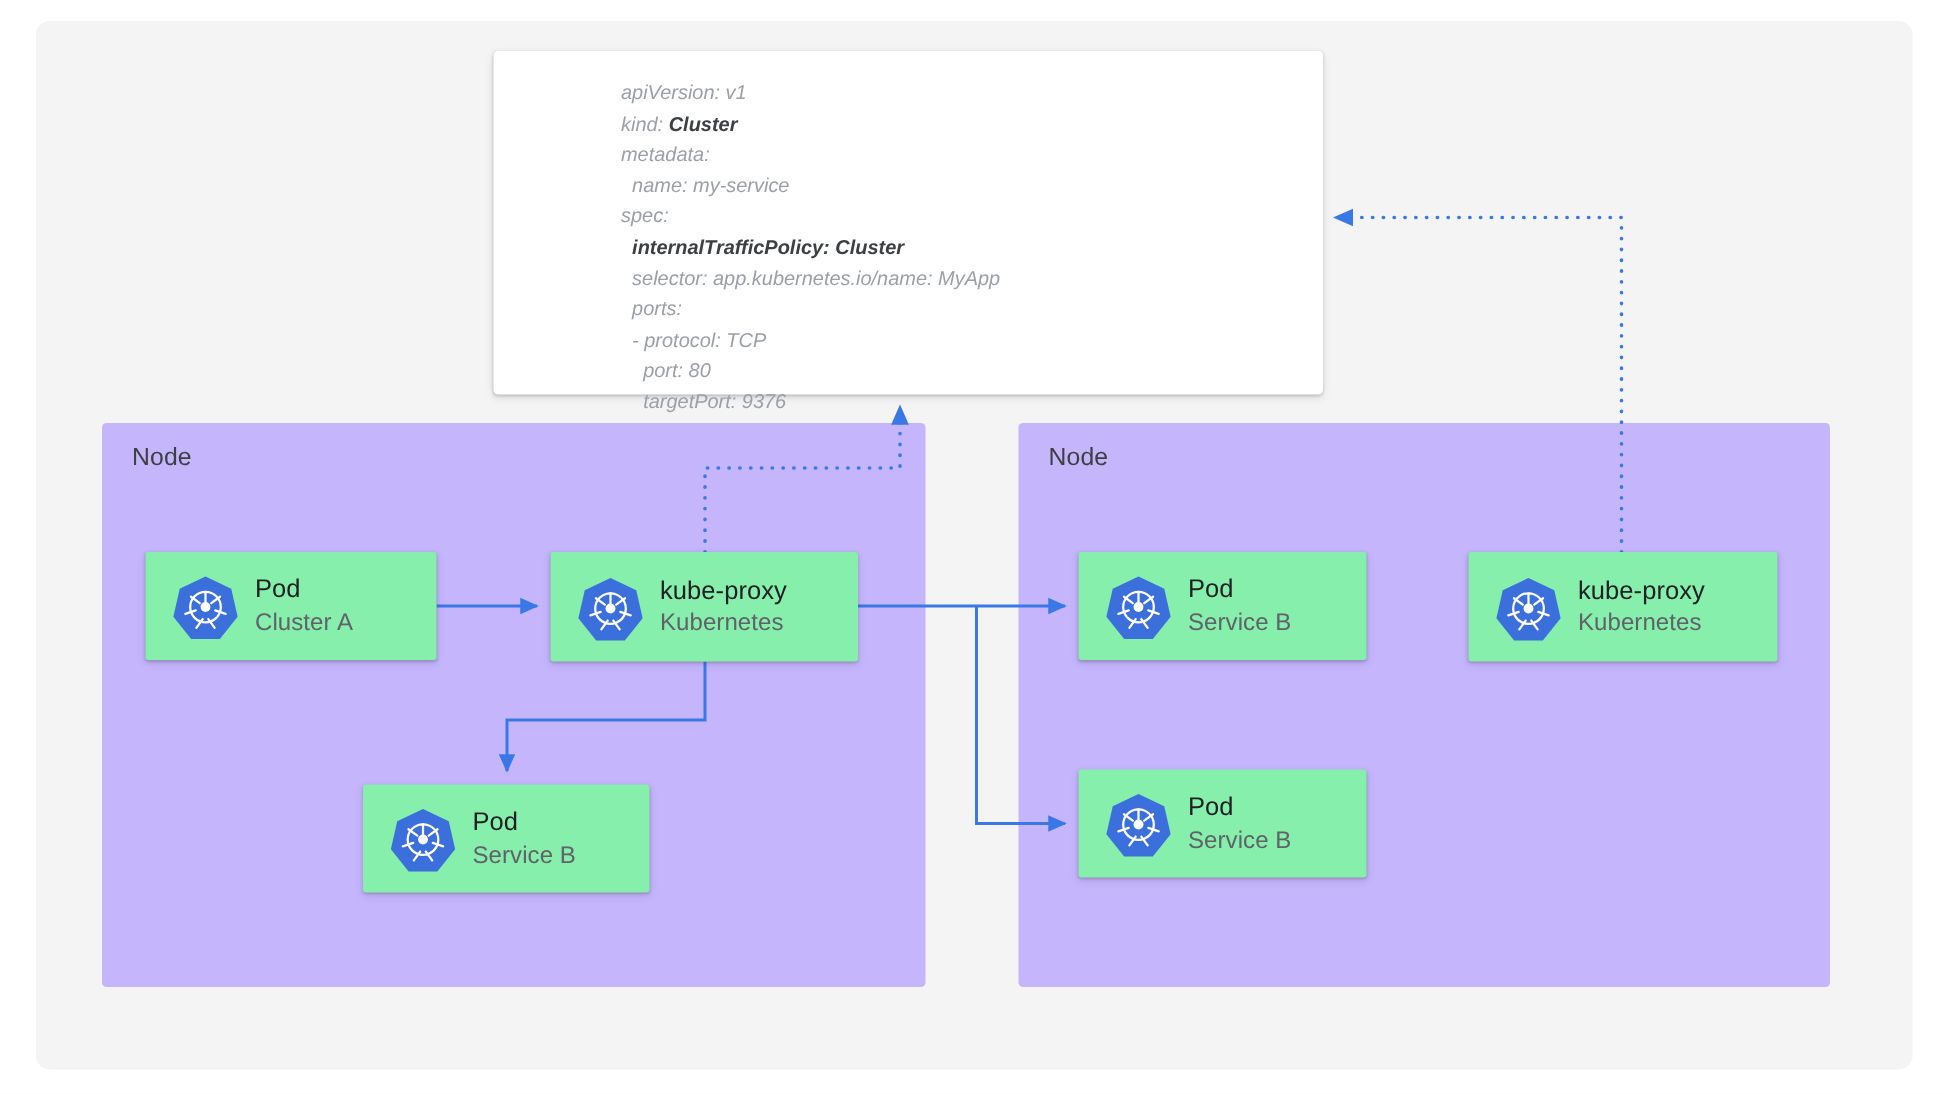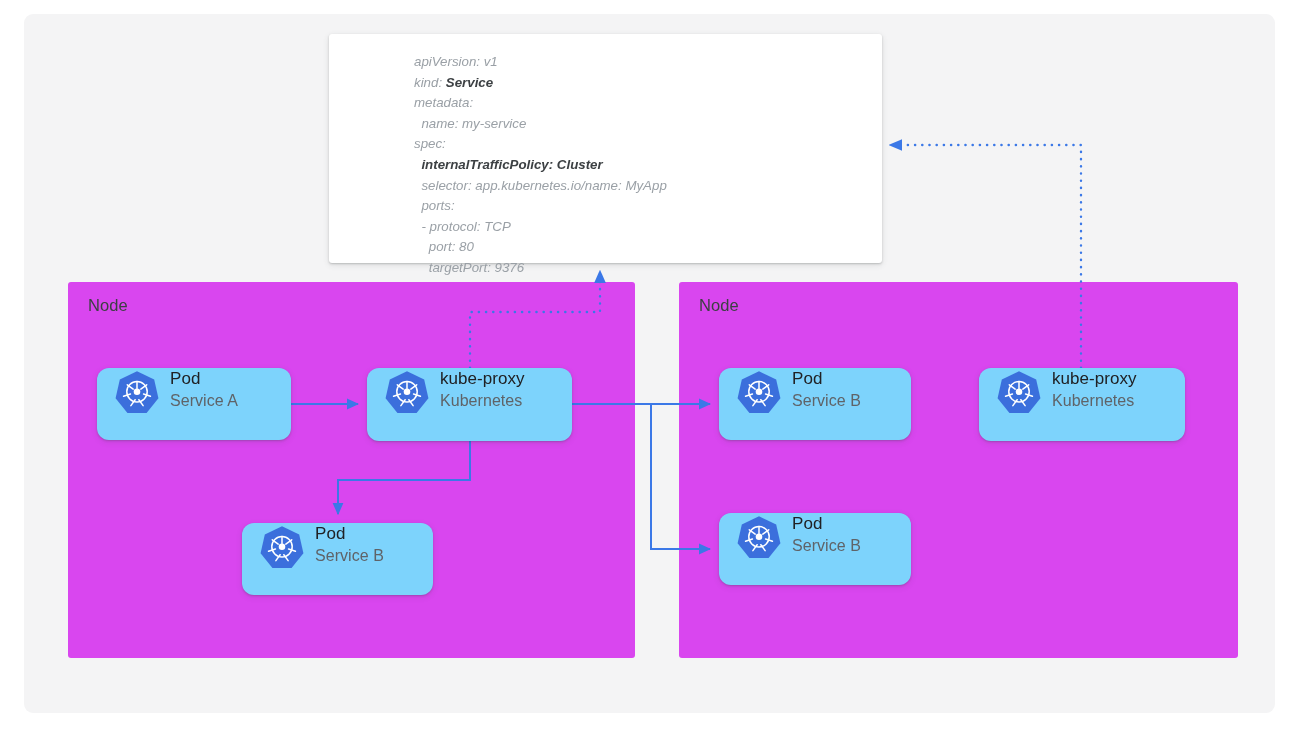--- a/index.html
+++ b/index.html
@@ -161,7 +161,7 @@
 
   <div id="yaml-box">
     <pre id="yaml-code">apiVersion: v1
-kind: <b>Service</b>
+kind: <b>Cluster</b>
 metadata:
   name: my-service
 spec:

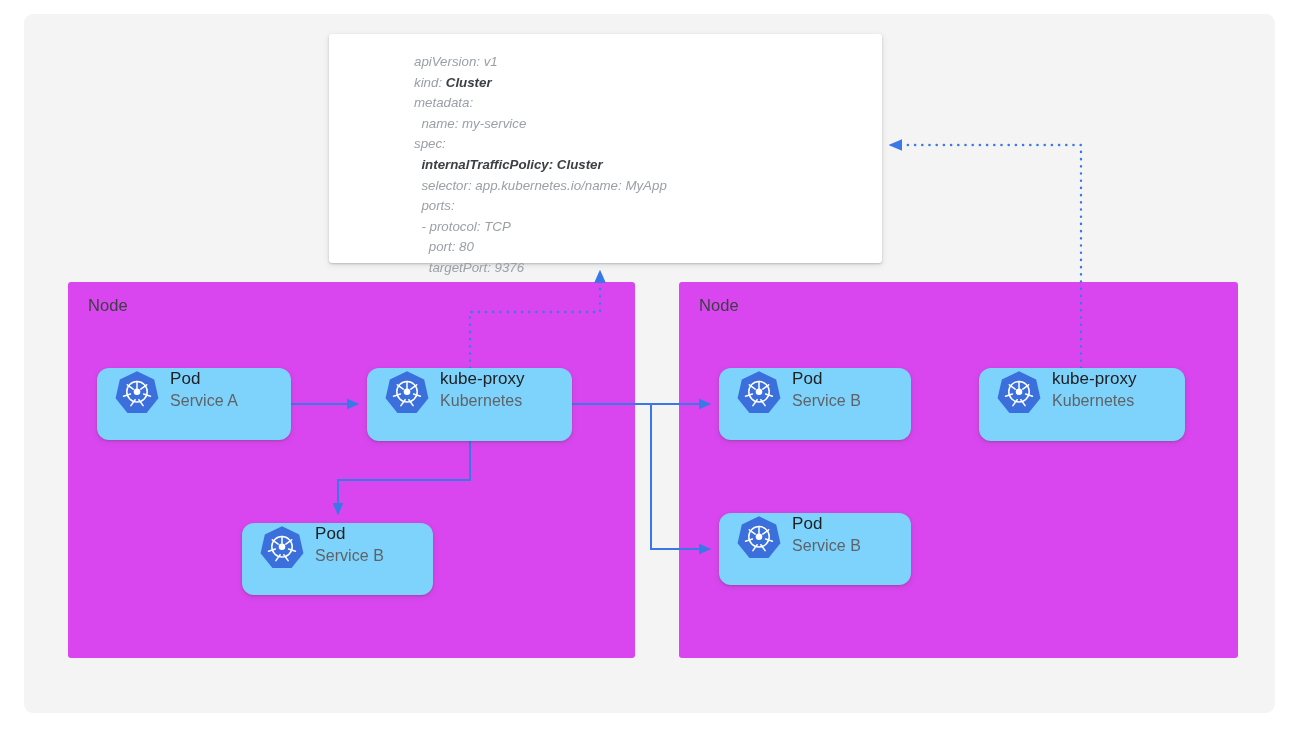--- a/index.html
+++ b/index.html
@@ -31,9 +31,8 @@
   
   .node-panel {
     position: absolute;
-    background: #d946ef;
+    background: #c4b5fd;
     border-radius: 3px;
-    padding-left: 18px;
   }
   #node-left  { left: 68px;  top: 282px; width: 549px; height: 376px; }
   #node-right { left: 679px; top: 282px; width: 541px; height: 376px; }

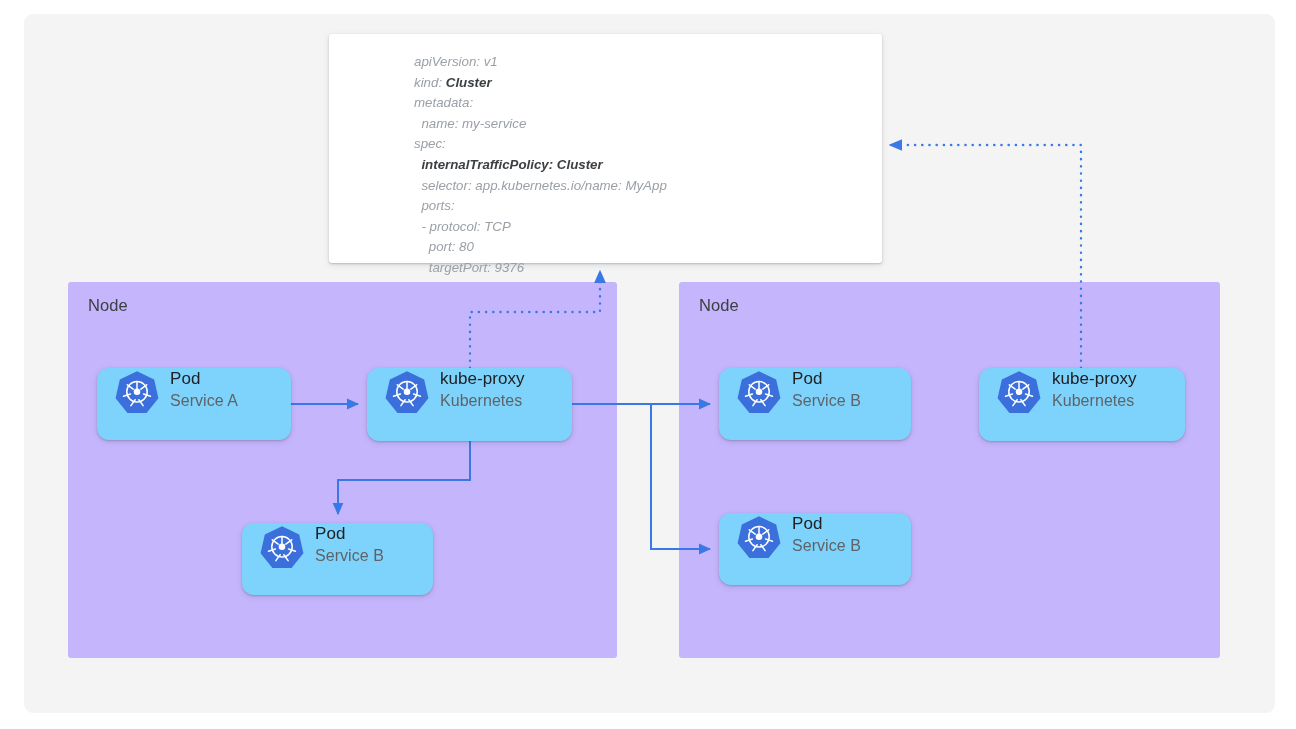--- a/index.html
+++ b/index.html
@@ -47,11 +47,11 @@
   
   .card {
     position: absolute;
-    background: #7dd3fc;
-    border-radius: 12px;
+    background: #86efac;
+    border-radius: 2px;
     box-shadow: 0 1px 2px rgba(60,64,67,.28), 0 2px 6px rgba(60,64,67,.13);
     display: flex;
-    align-items: flex-start;
+    align-items: center;
     box-sizing: border-box;
   }
   .card-icon {

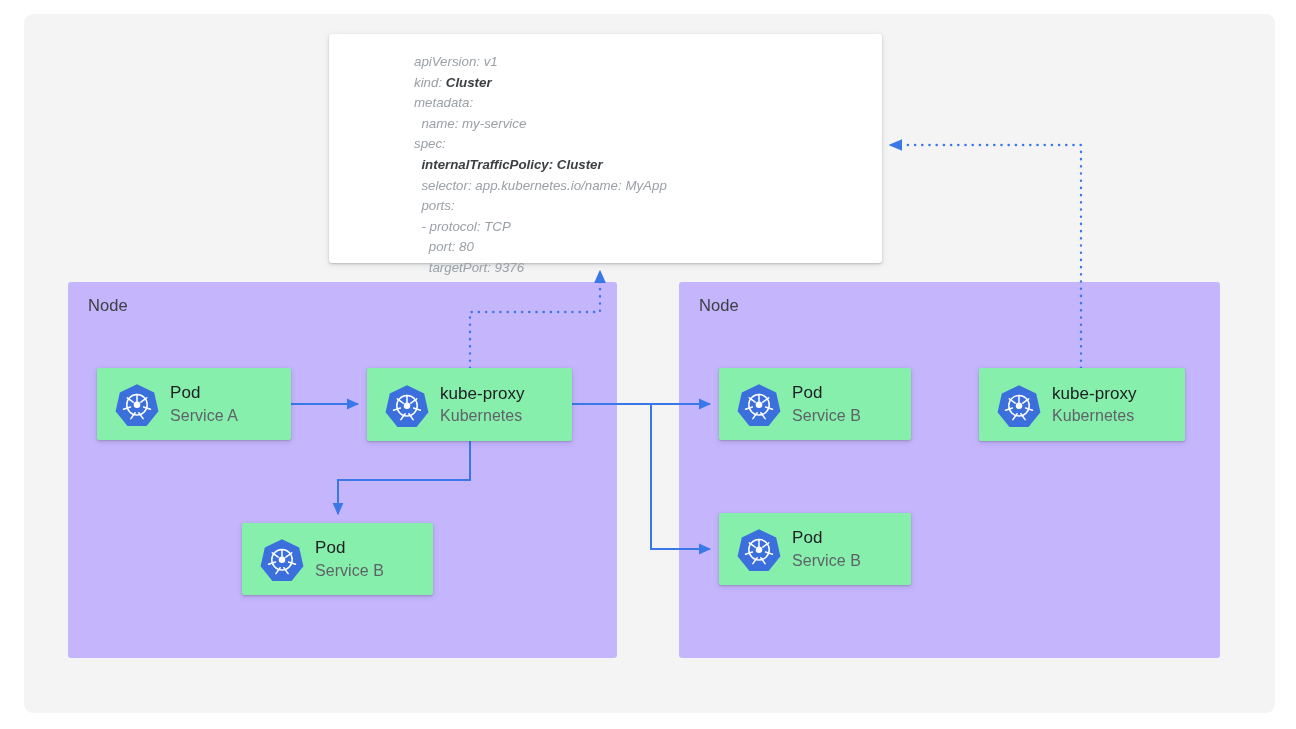--- a/index.html
+++ b/index.html
@@ -191,7 +191,7 @@
     </span>
     <span class="card-text">
       <span class="card-title">Pod</span>
-      <span class="card-sub">Service A</span>
+      <span class="card-sub">Cluster A</span>
     </span>
   </div>
 

